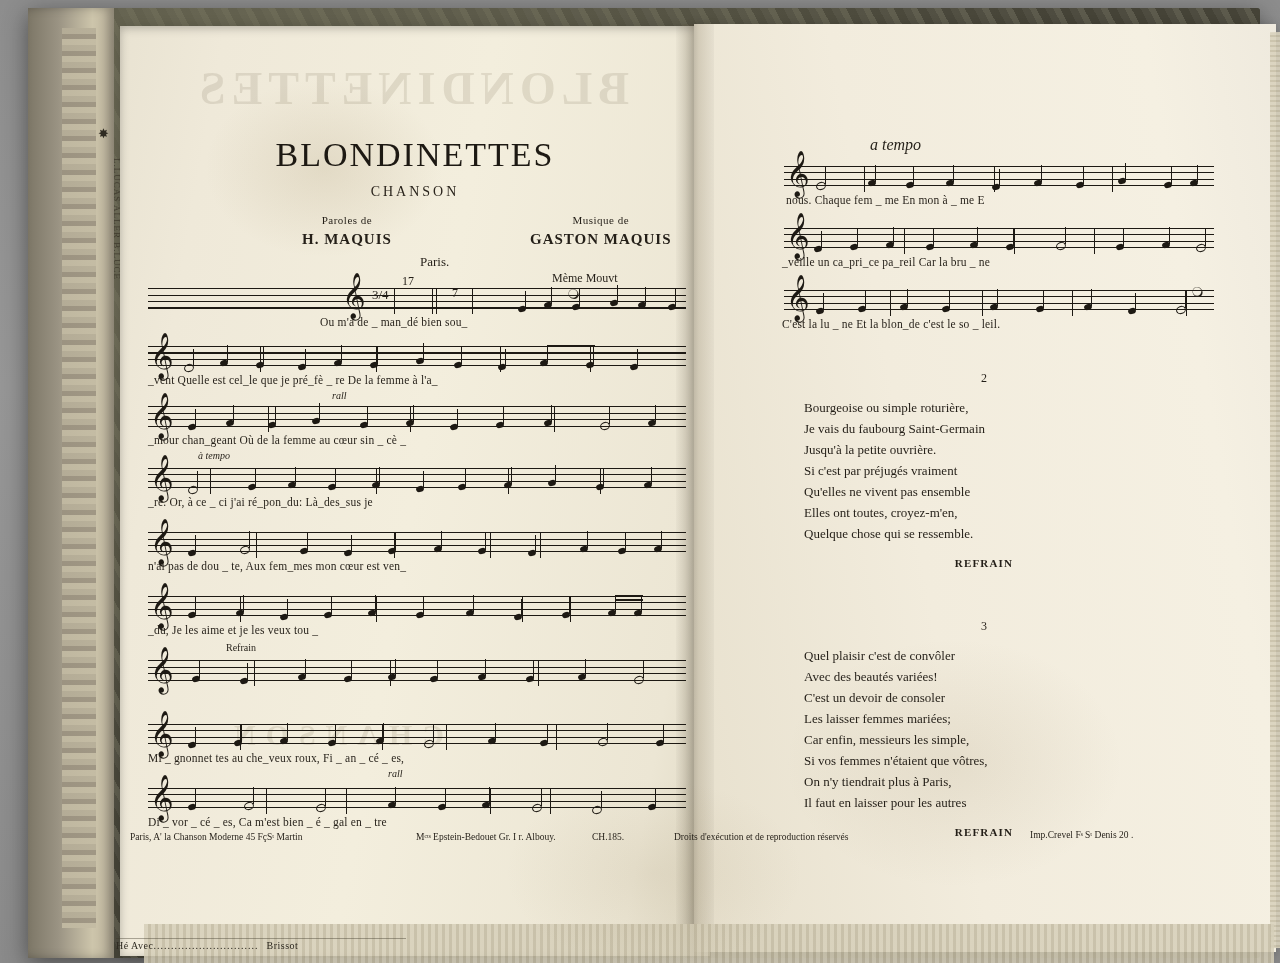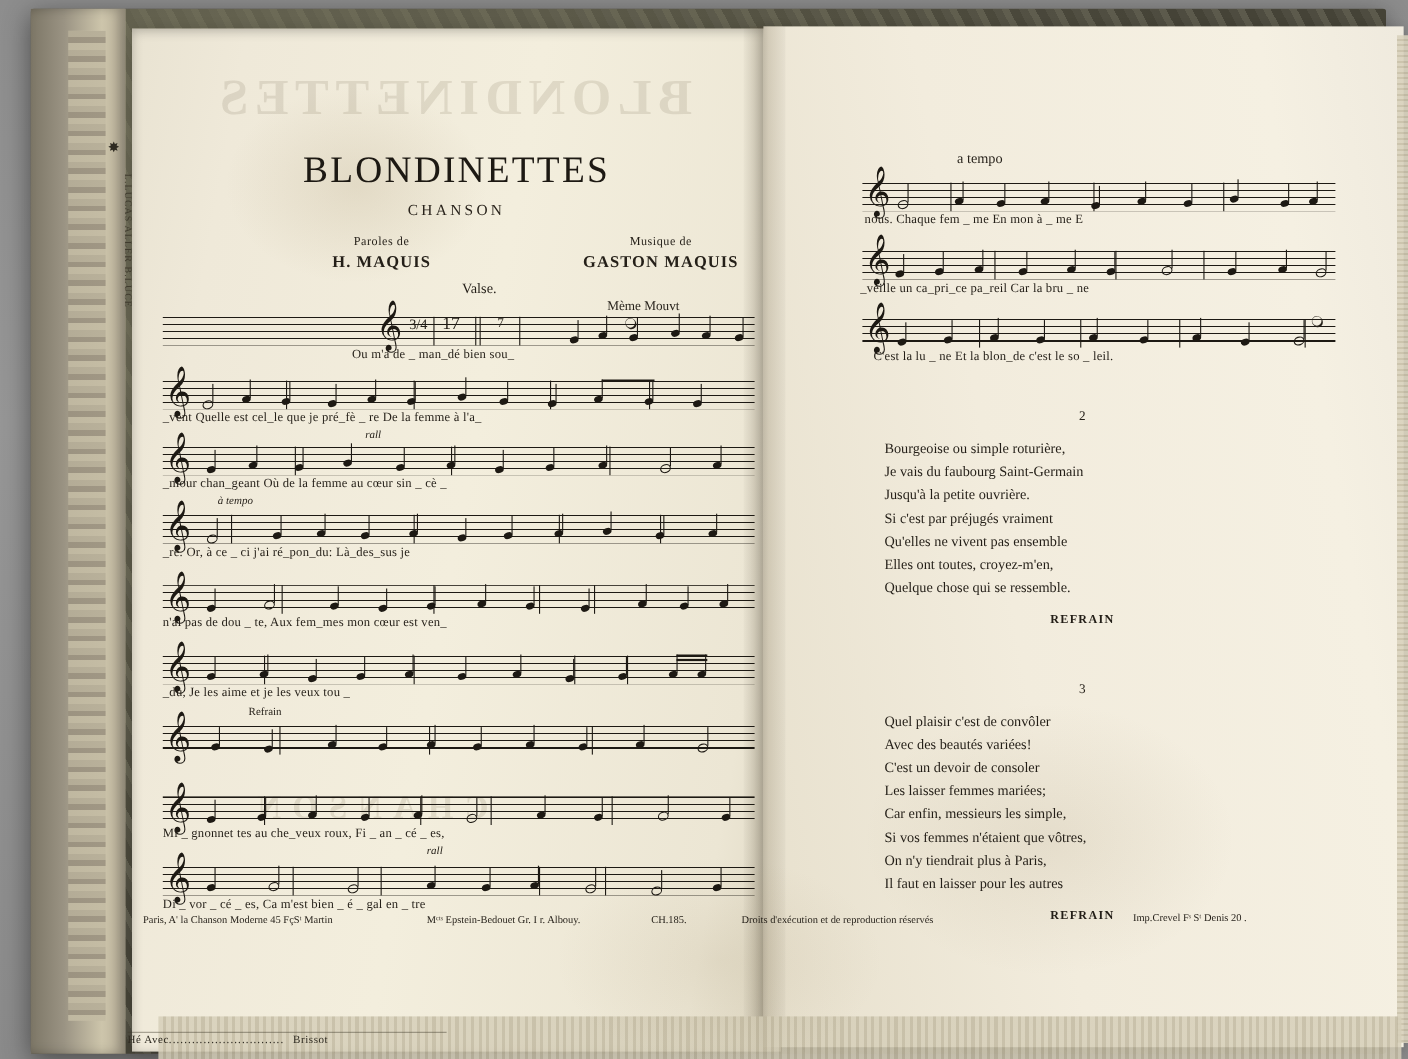--- a/index.html
+++ b/index.html
@@ -98,7 +98,7 @@
   .verse{position:absolute;width:360px;left:110px;text-align:left;font-size:13px;line-height:21px;color:#231e17;}
   .vnum{text-align:center;font-size:12px;margin-bottom:8px;}
   .refrain{text-align:center;font-size:11px;letter-spacing:1.2px;margin-top:9px;font-weight:bold;}
-  .atempo{position:absolute;left:176px;top:112px;font-size:13px;}
+  .atempo{position:absolute;left:176px;top:112px;font-size:16px;font-style:italic;}
 
   
   .publine{position:absolute;left:8px;top:806px;width:575px;font-size:9.5px;color:#241f18;}

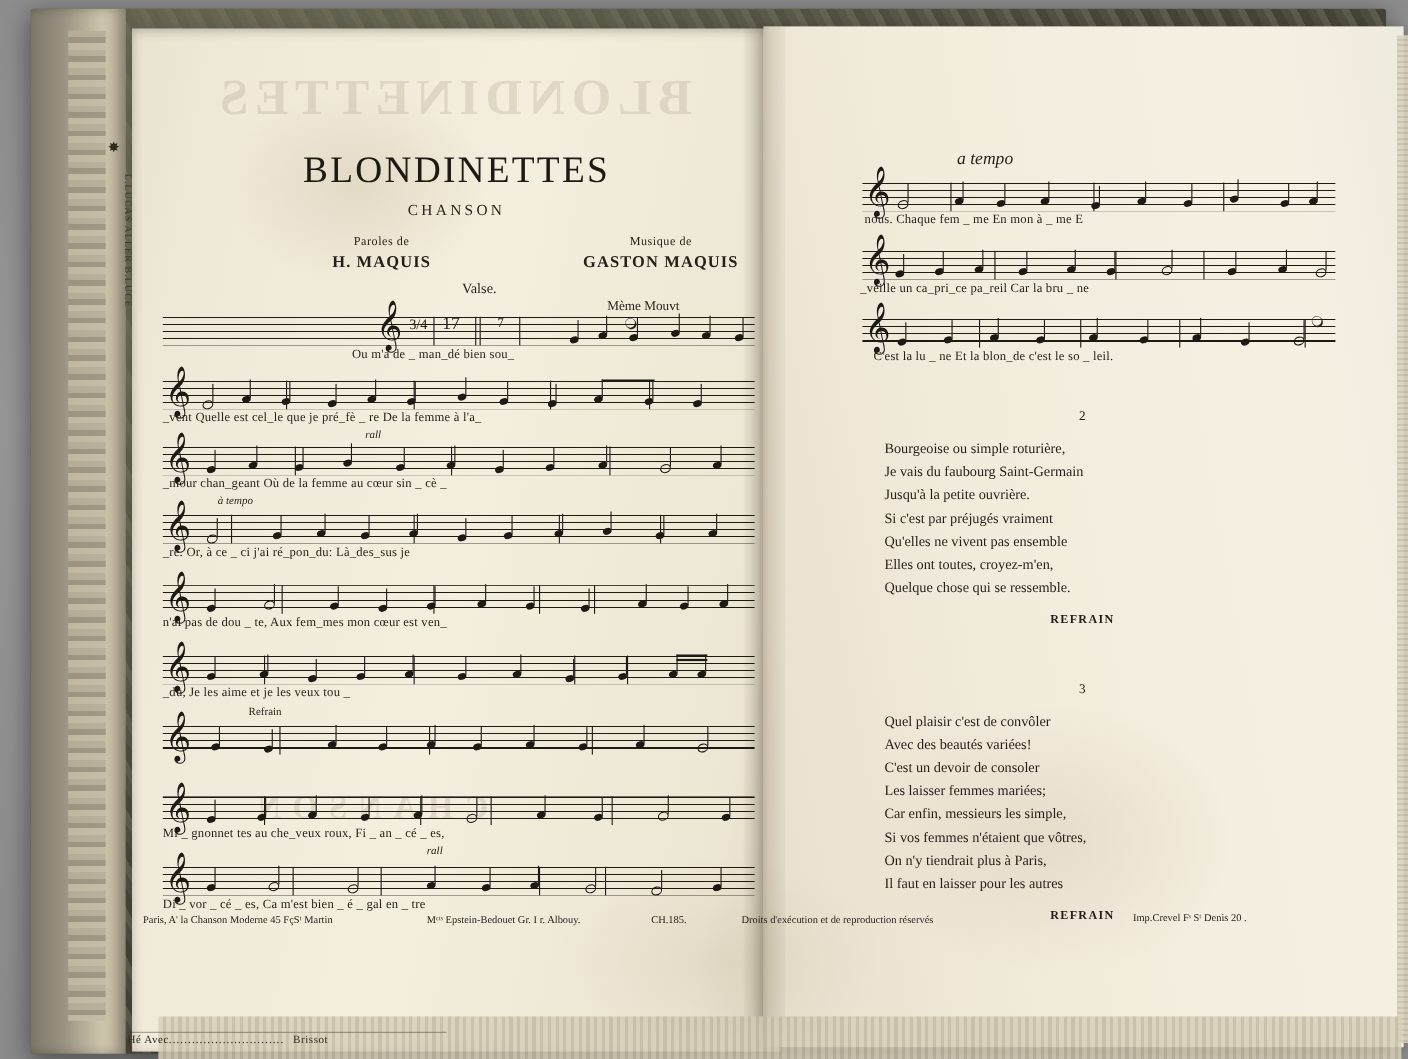--- a/index.html
+++ b/index.html
@@ -149,7 +149,7 @@
           </div>
         </div>
 
-        <div class="valse">Valse.</div>
+        <div class="valse">Paris.</div>
         <div class="meme">Mème Mouvt</div>
 
         <div class="stave" style="top:248px">

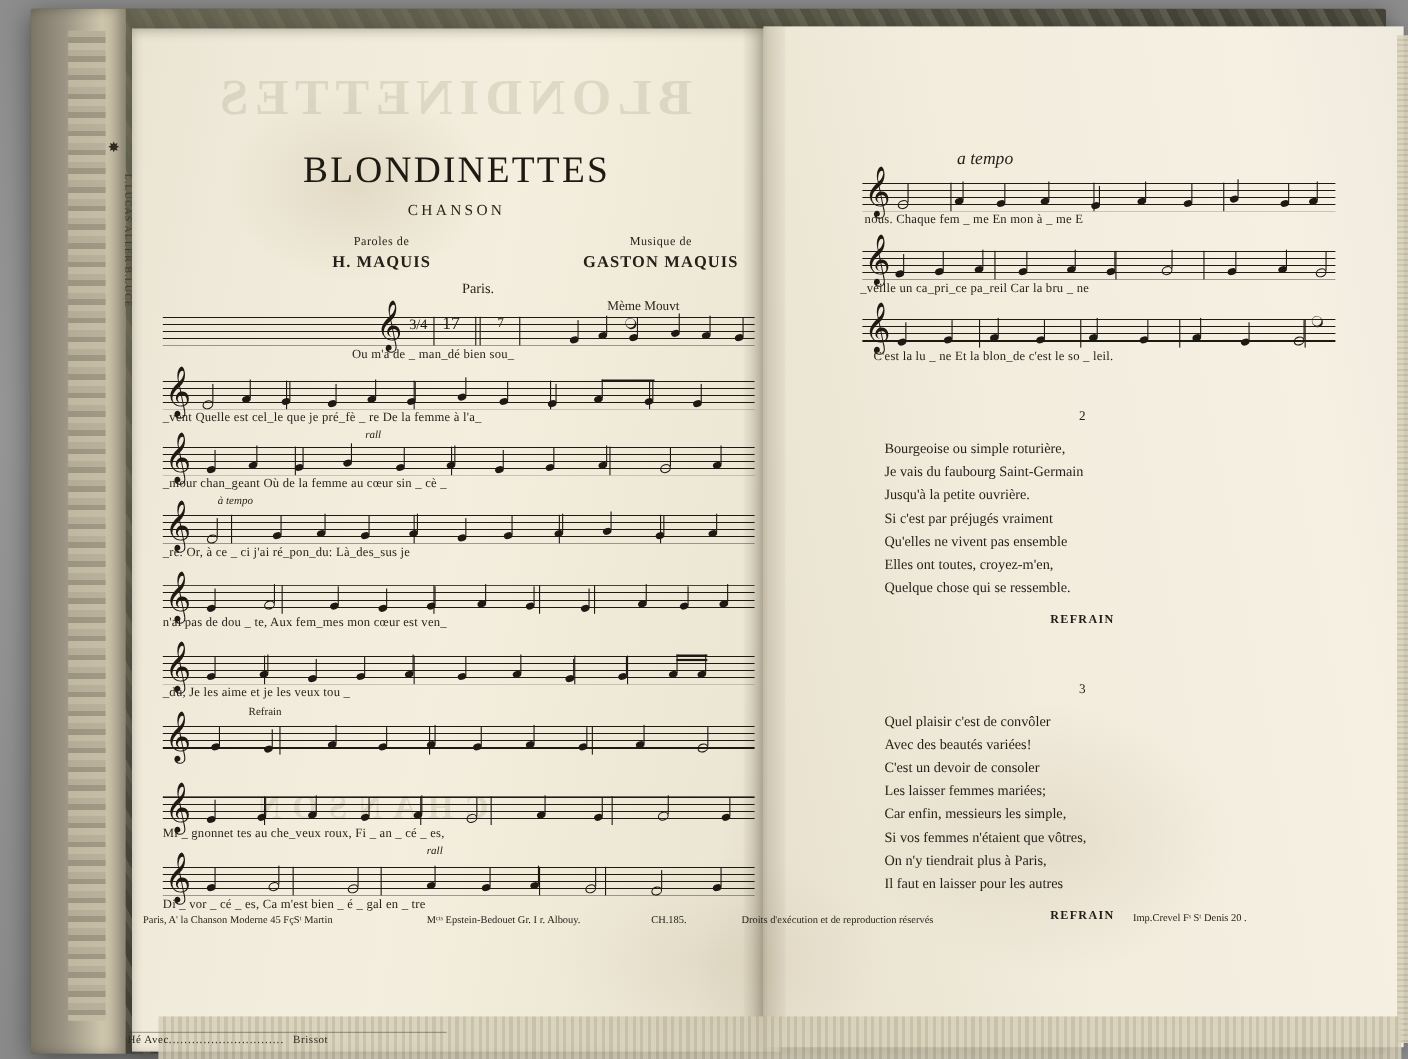--- a/index.html
+++ b/index.html
@@ -156,7 +156,7 @@
           <div class="lines"></div>
           <div class="clef" style="left:222px;top:2px">𝄞</div>
           <div style="position:absolute;left:252px;top:14px;font-size:13px;line-height:13px;text-align:center;width:14px">3/4</div>
-          <div class="mark" style="left:282px;top:12px;font-style:normal;font-size:16px">17</div>
+          <div class="mark" style="left:282px;top:0;font-style:normal;font-size:12px">17</div>
           <div class="bar" style="left:274px"></div>
           <div class="bar" style="left:312px"></div>
           <div class="bar" style="left:316px"></div>

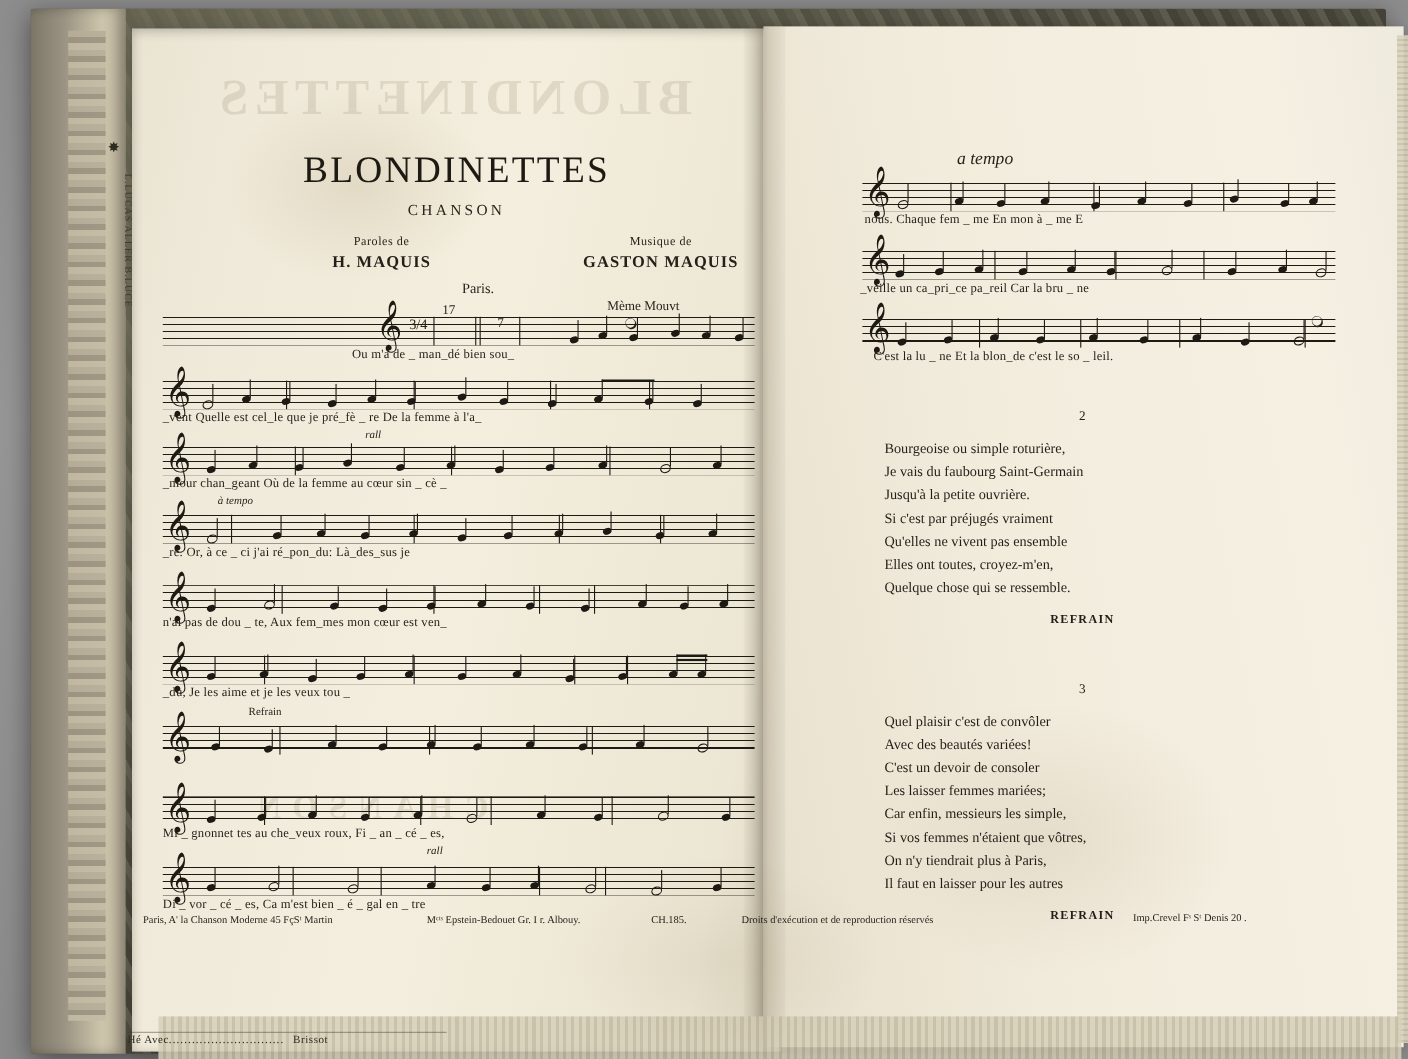--- a/index.html
+++ b/index.html
@@ -549,7 +549,7 @@
             <div class="bar" style="left:288px"></div>
           <div class="bar" style="left:378px"></div>
             <div class="bar" style="left:492px"></div>
-          <div class="lyr" style="left:100px;width:440px">C'est  la   lu _ ne     Et la   blon_de c'est le so _ leil.</div>
+          <div class="lyr" style="left:88px;width:440px">C'est  la   lu _ ne     Et la   blon_de c'est le so _ leil.</div>
         </div>
 
         <div class="verse" style="top:344px">

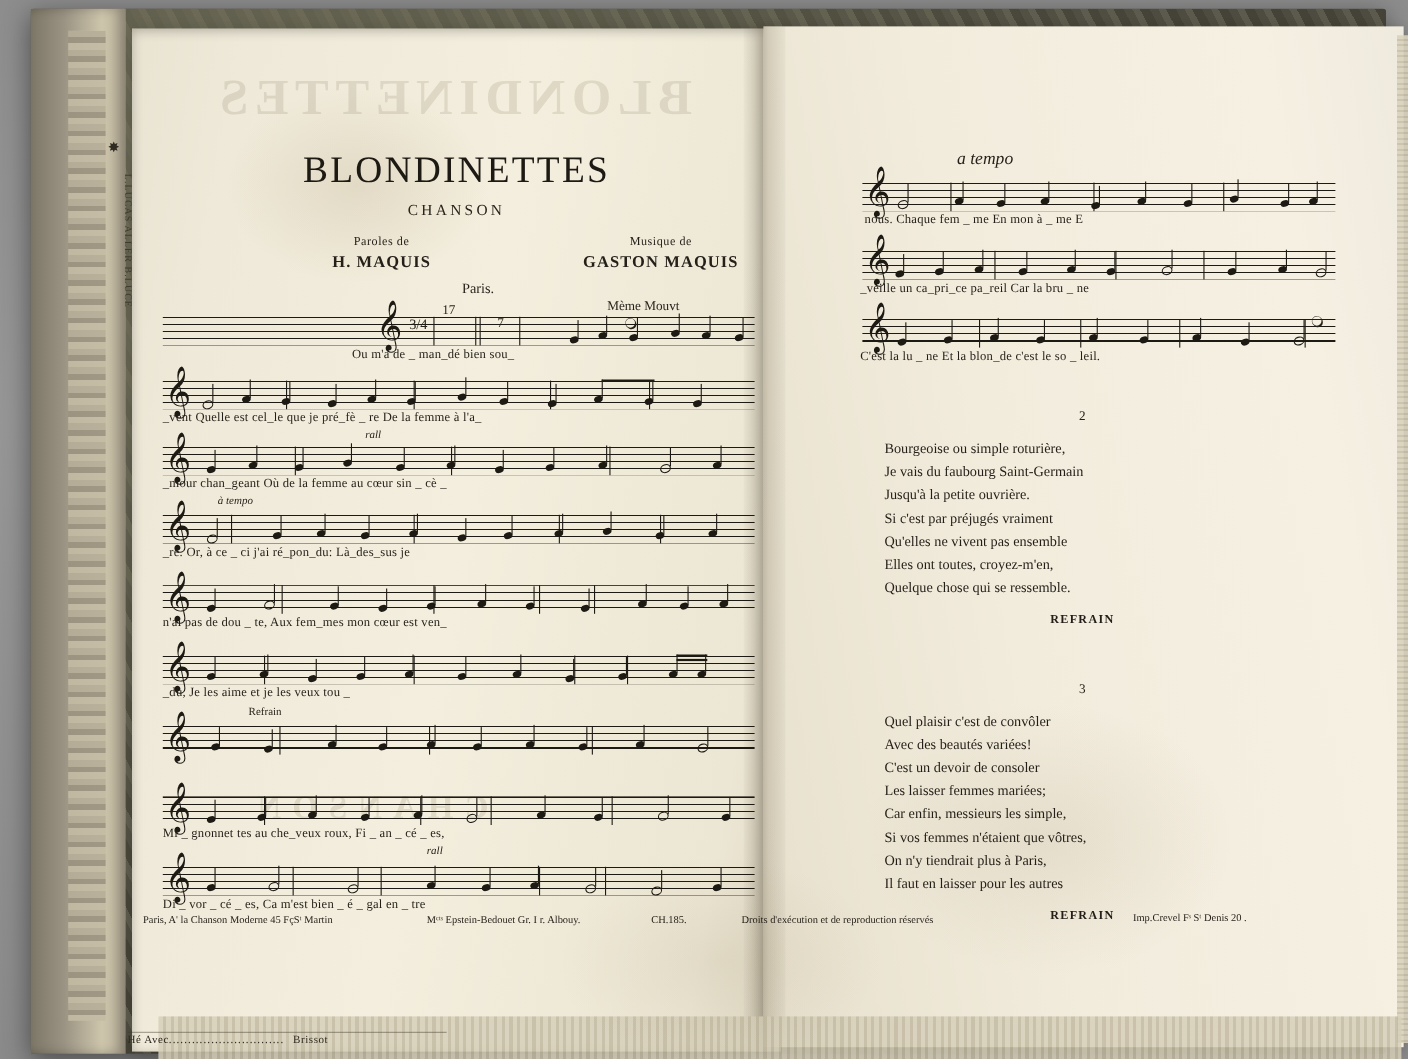--- a/index.html
+++ b/index.html
@@ -578,7 +578,7 @@
         </div>
       </div>
 
-      <div style="position:absolute;left:304px;top:814px;font-size:9.5px;color:#241f18">Mᶜᵗˢ Epstein-Bedouet Gr. I r. Albouy.</div>
+      <div style="position:absolute;left:332px;top:814px;font-size:9.5px;color:#241f18">Mᶜᵗˢ Epstein-Bedouet Gr. I r. Albouy.</div>
       <div style="position:absolute;left:508px;top:814px;font-size:9.5px;color:#241f18">CH.185.</div>
       <div style="position:absolute;left:590px;top:814px;font-size:9.5px;color:#241f18">Droits d'exécution et de reproduction réservés</div>
       <div style="position:absolute;left:946px;top:812px;font-size:9.5px;color:#241f18">Imp.Crevel Fˢ Sᵗ Denis 20 .</div>

